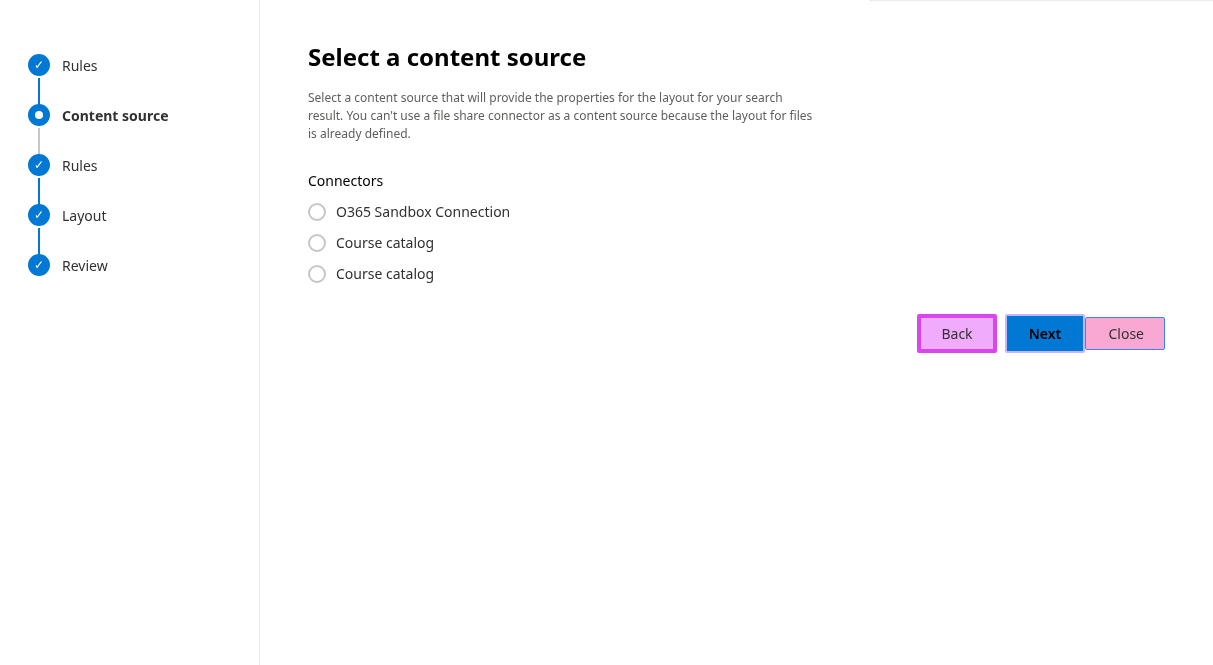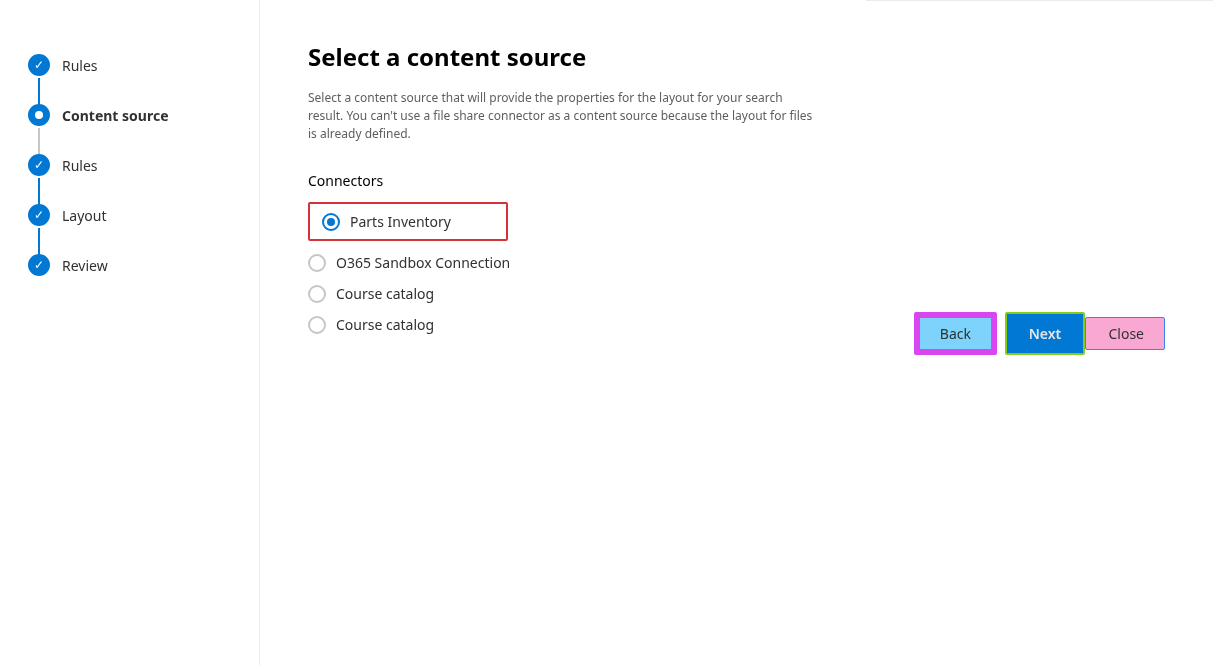--- a/index.html
+++ b/index.html
@@ -286,14 +286,6 @@
 
     <ul class="connectors-list">
 
-      <li>
-        <div class="selected-connector-row">
-          <div class="radio-outer selected">
-            <div class="radio-inner"></div>
-          </div>
-          <span class="connector-label">Parts Inventory</span>
-        </div>
-      </li>
 
       <li class="connector-item">
         <div class="radio-outer"></div>

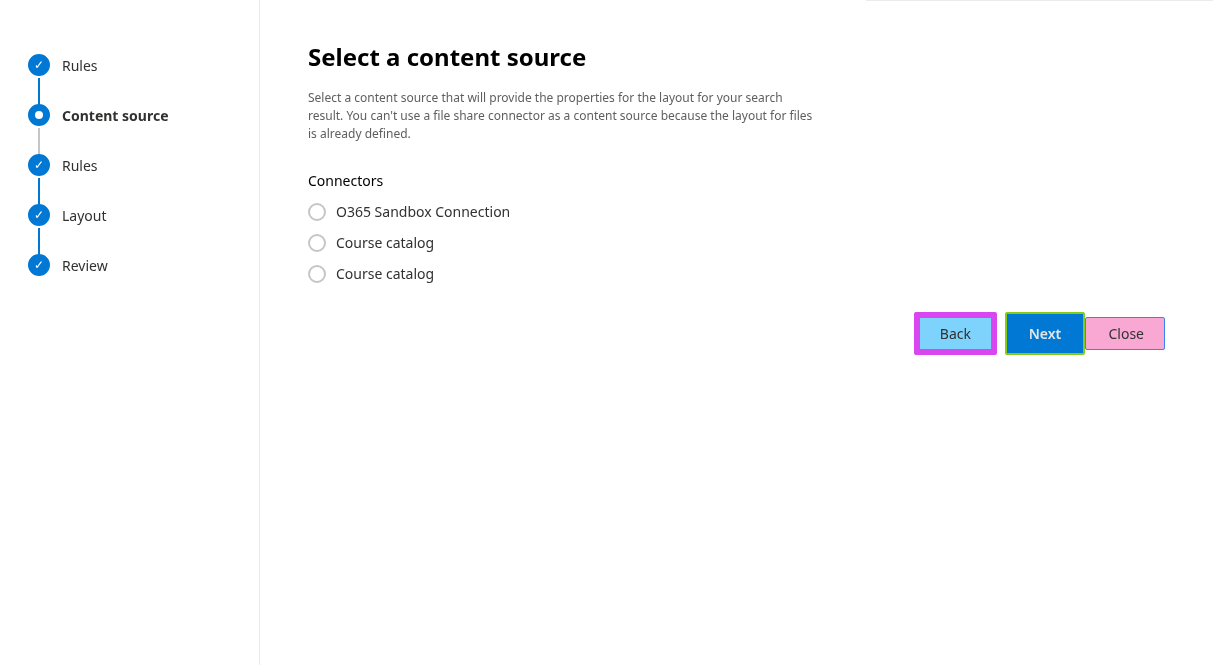--- a/index.html
+++ b/index.html
@@ -214,8 +214,8 @@
       cursor: pointer;
       font-family: inherit;
       font-weight: 400;
-      border: 6px solid #d946ef;
-      background: #7dd3fc;
+      border: 4px solid #d946ef;
+      background: #f0abfc;
       color: #323130;
       min-width: 80px;
     }

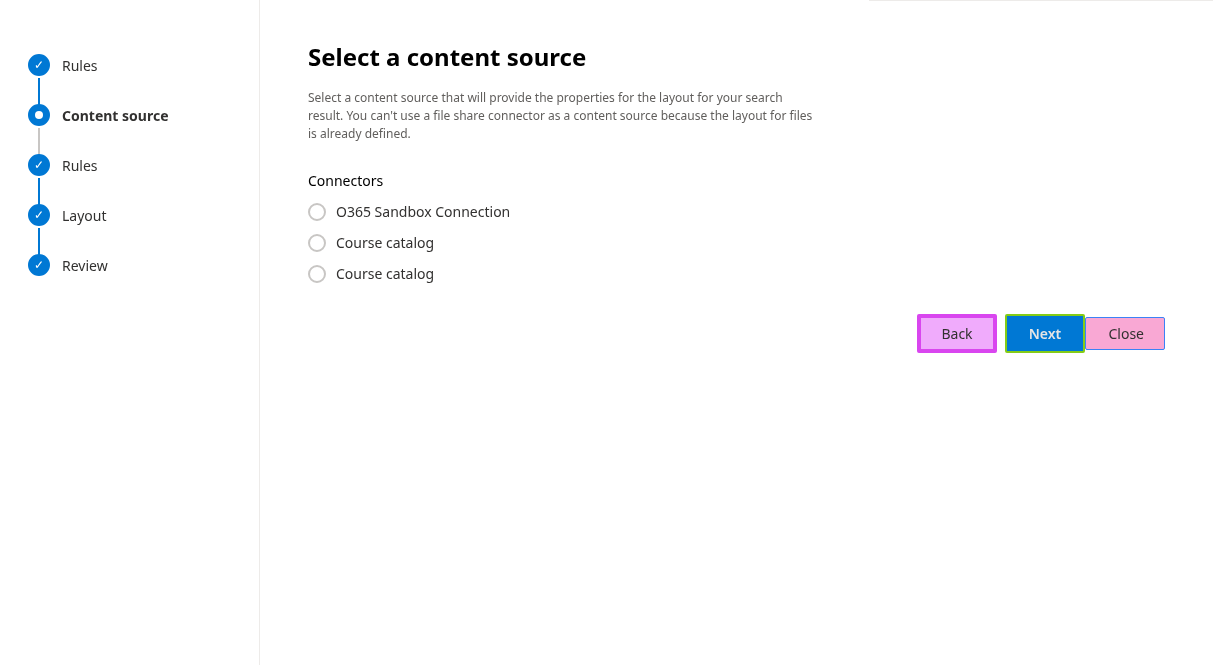--- a/index.html
+++ b/index.html
@@ -222,8 +222,8 @@
 
     .btn-primary {
       background: #0078d4;
-      color: #e5e5e5;
-      border: 2px solid #84cc16;
+      color: #000000;
+      border: 2px solid #c4b5fd;
       font-weight: 600;
     }
 

